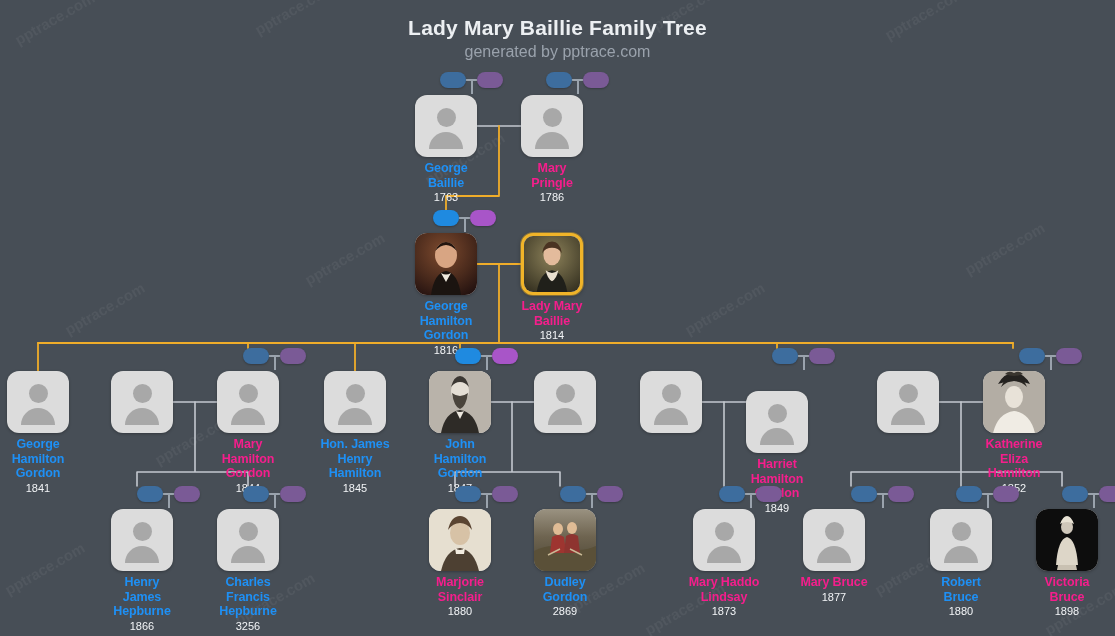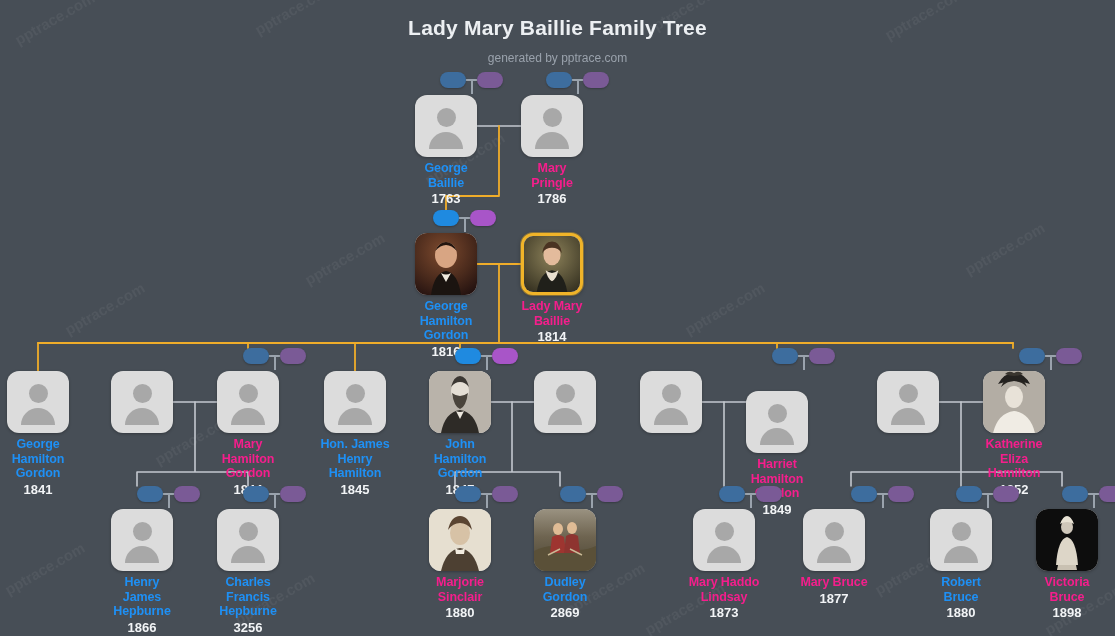--- a/index.html
+++ b/index.html
@@ -33,7 +33,7 @@
     line-height:1.1;
   }
   #subtitle {
-    color:#9aa2ac; font-size:12px; font-weight:400; margin-top:12px;
+    color:#9aa2ac; font-size:16px; font-weight:400; margin-top:4px;
   }
 
   

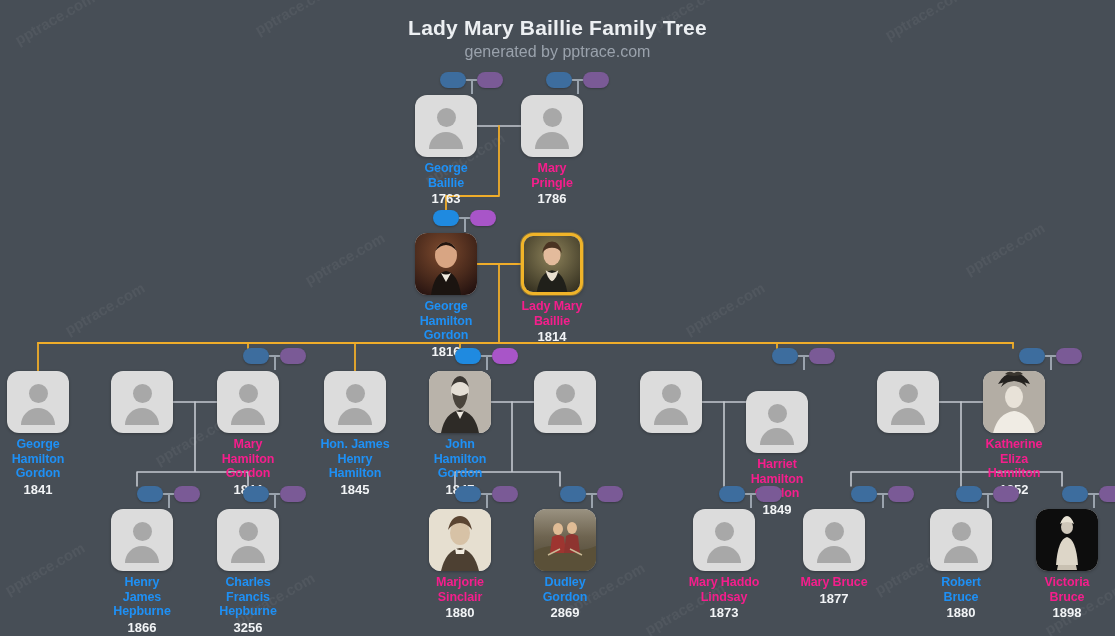--- a/index.html
+++ b/index.html
@@ -69,7 +69,7 @@
   }
   .pname.m { color:#1e90f5; }
   .pname.f { color:#f51e8c; }
-  .pyear { color:#f2f4f6; font-size:13px; font-weight:700; line-height:1.2; margin-top:1px; }
+  .pyear { color:#f2f4f6; font-size:11px; font-weight:400; line-height:1.2; margin-top:1px; }
 
   
   .union { position:absolute; height:16px; }

